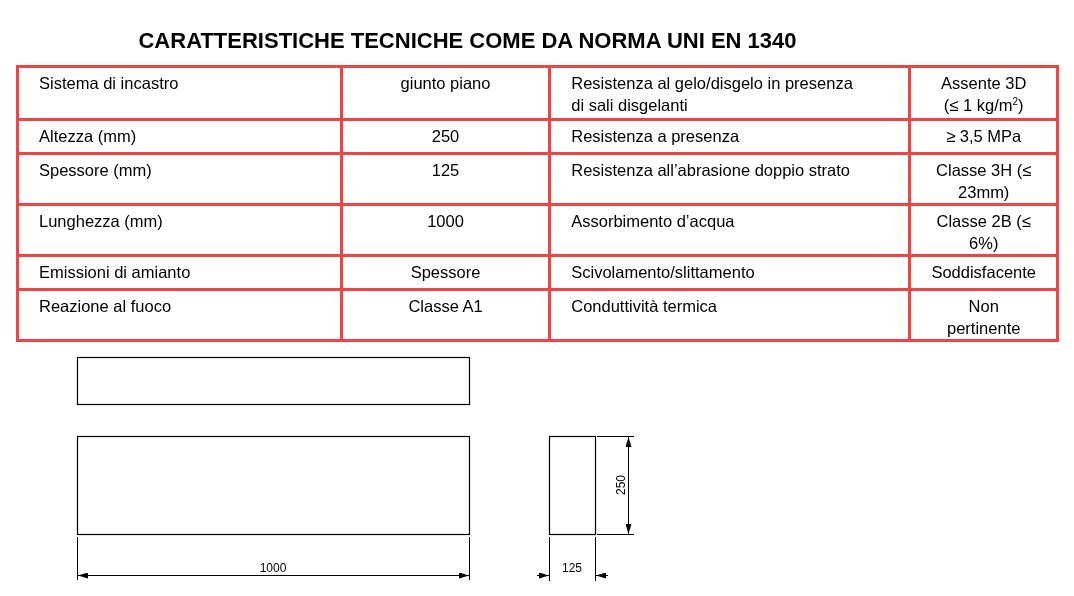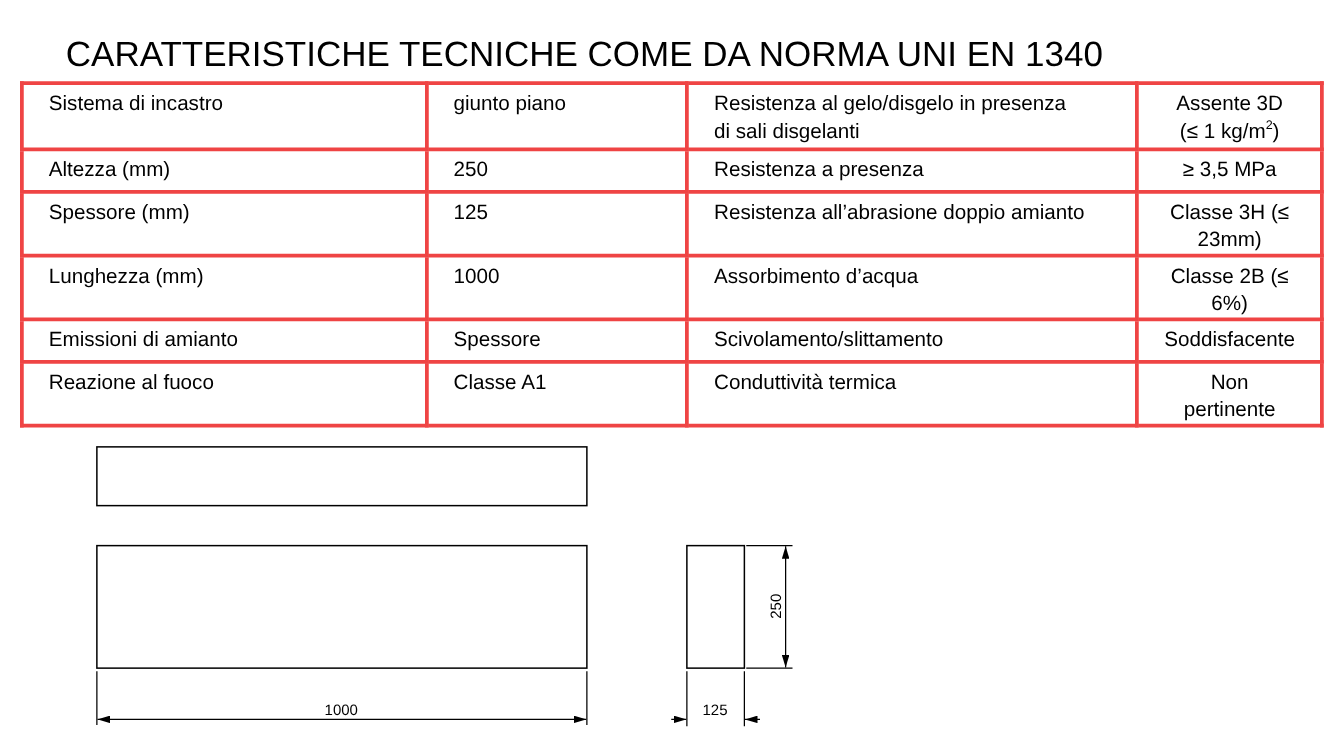--- a/index.html
+++ b/index.html
@@ -6,7 +6,7 @@
   body { width:1074px; height:596px; position:relative; overflow:hidden;
          font-family:"Liberation Sans", sans-serif; color:#000; }
   .title { position:absolute; left:0; width:935px; top:28px; text-align:center;
-           font-weight:normal; font-size:28px; letter-spacing:0px; }
+           font-weight:bold; font-size:22px; letter-spacing:0px; }
   table.spec { position:absolute; left:16px; top:65px; border-collapse:collapse;
                width:1043px; font-size:16.5px; }
   table.spec td { border:3px solid #ef4444; padding:0 20px; vertical-align:top; line-height:22px; }

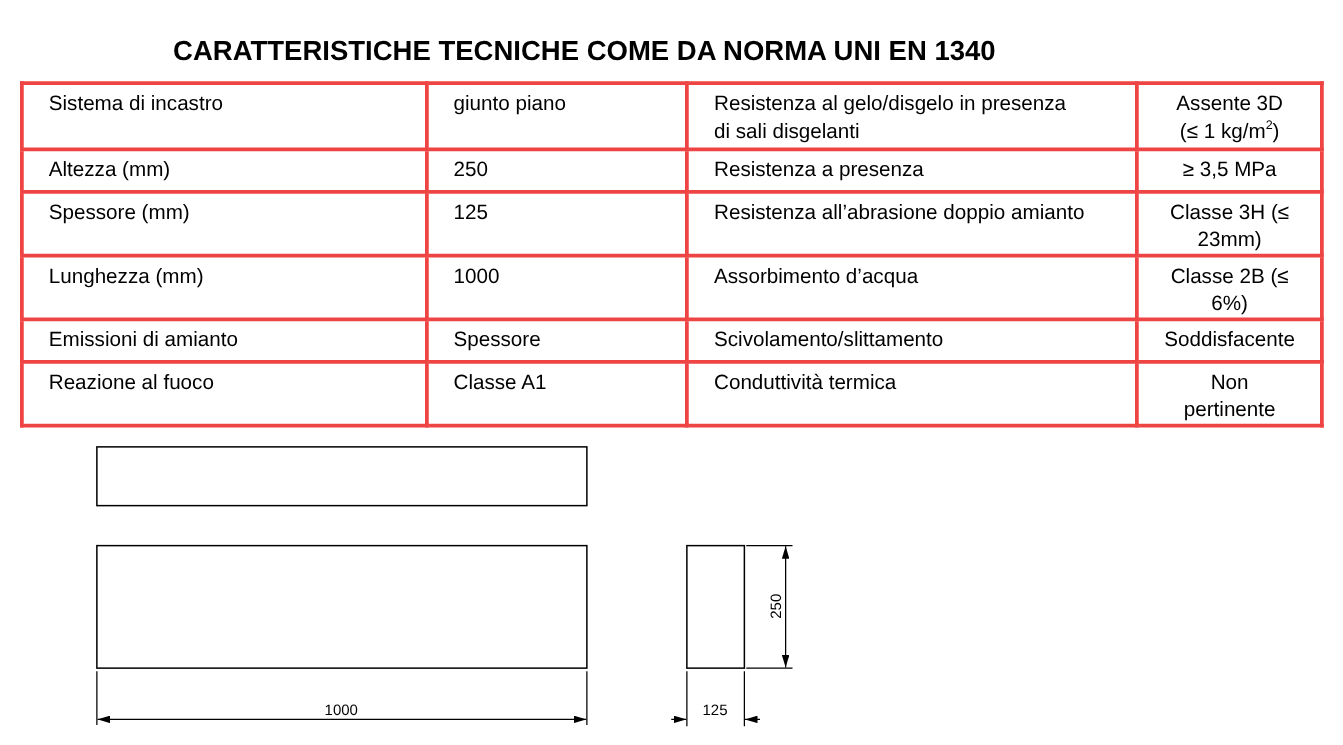--- a/index.html
+++ b/index.html
@@ -14,7 +14,7 @@
   table.spec tr.tall { height:53px; }
   table.spec td { padding-top:4px; }
   td.c1 { width:303px; }
-  td.c2 { width:176px; text-align:left; }
+  td.c2 { width:176px; text-align:center; }
   td.c3 { width:332px; }
   td.c4 { text-align:center; }
   svg.drawing { position:absolute; left:0; top:0; }

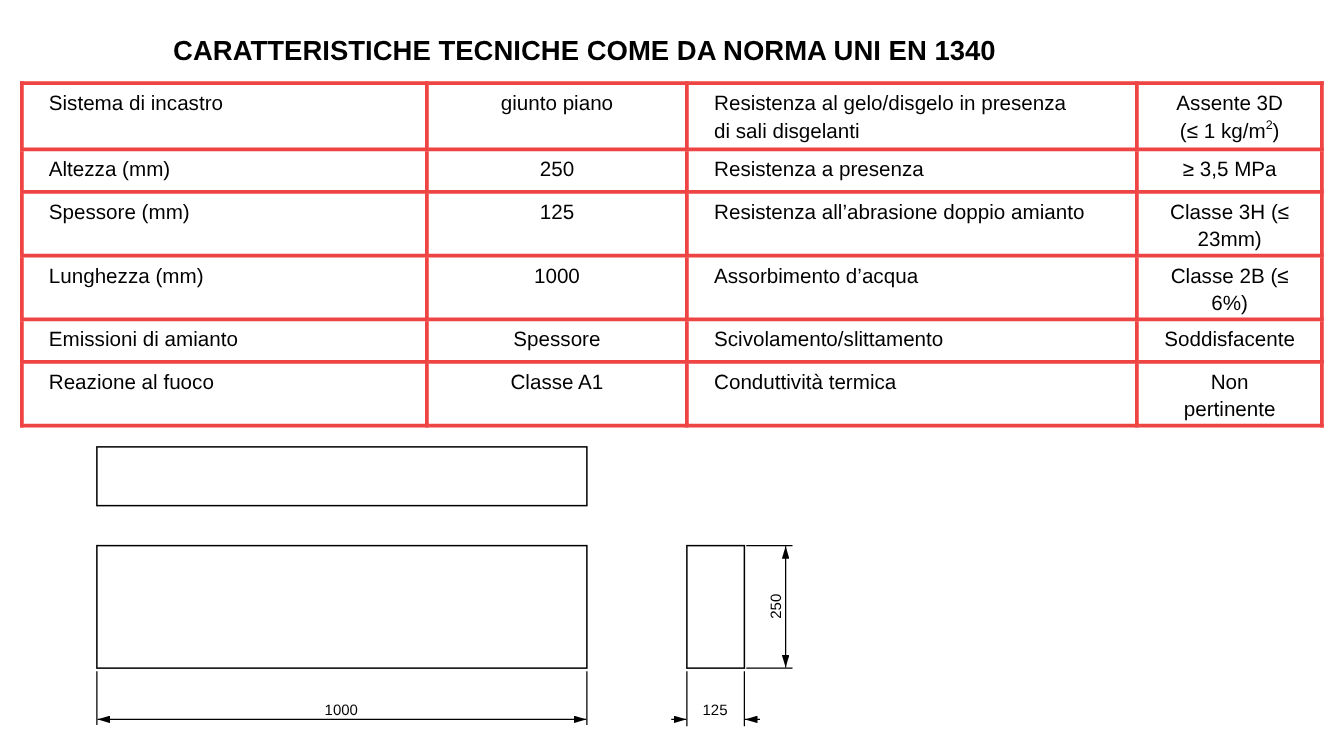--- a/index.html
+++ b/index.html
@@ -48,7 +48,7 @@
   <tr>
     <td class="c1">Spessore (mm)</td>
     <td class="c2">125</td>
-    <td class="c3">Resistenza all’abrasione doppio amianto</td>
+    <td class="c3">Resistenza all’abrasione doppio strato</td>
     <td class="c4">Classe 3H (≤ 23mm)</td>
   </tr>
   <tr>

